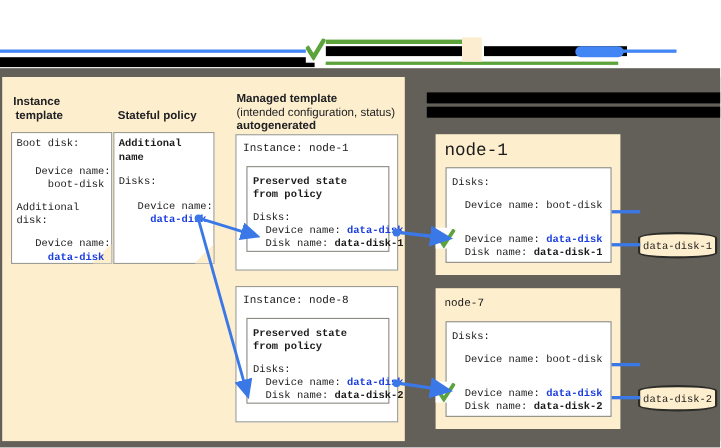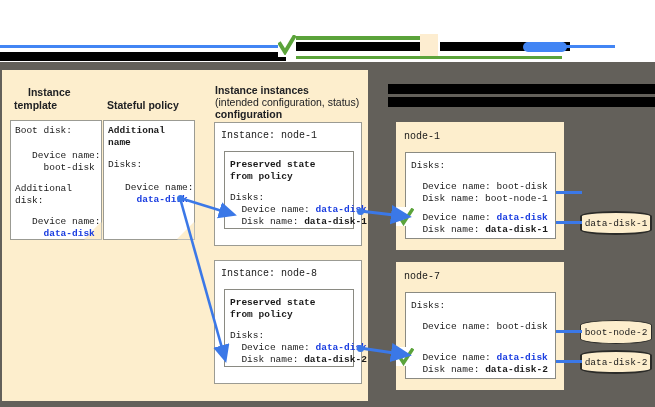--- a/index.html
+++ b/index.html
@@ -251,7 +251,7 @@
 
   <div class="panel-left"></div>
 
-  <div class="sec-head bold" style="left:28px; top:86px;">Instance</div>
+  <div class="sec-head bold" style="left:12px; top:86px;">Instance</div>
   <div class="sec-head bold" style="left:14px; top:99px;">template</div>
 
   <div class="doc-card" style="left:10px; top:120px; width:92px; height:120px;">

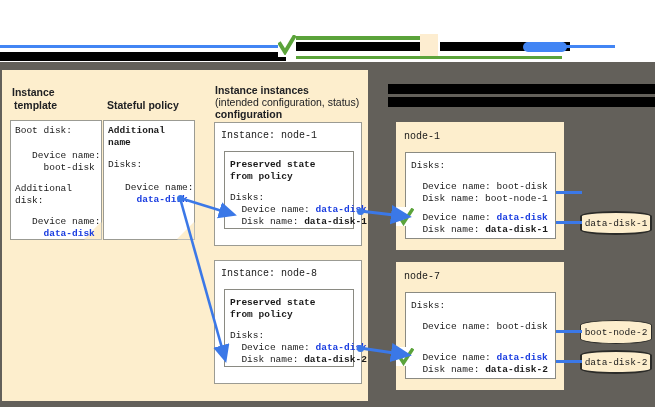--- a/index.html
+++ b/index.html
@@ -278,7 +278,7 @@
   <div class="mono" style="left:108px; top:182px;">   Device name:</div>
   <div class="mono blue" style="left:108px; top:194px;">     data-disk</div>
 
-  <div class="sec-head bold" style="left:215px; top:84px;">Instance instances</div>
+  <div class="sec-head bold" style="left:215px; top:84px;">Managed template</div>
   <div class="sec-head" style="left:215px; top:96px;">(intended configuration, status)</div>
   <div class="sec-head bold" style="left:215px; top:108px;">configuration</div>
 

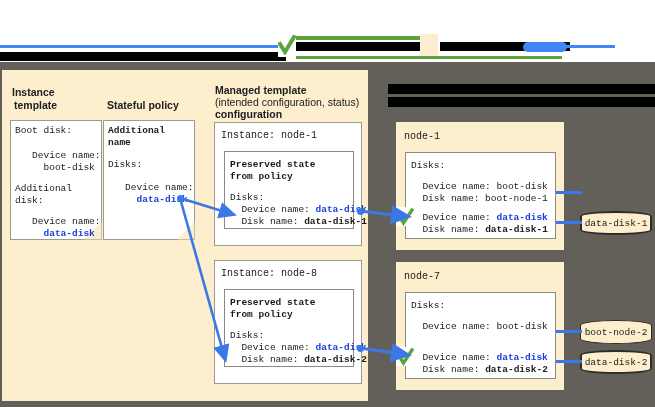--- a/index.html
+++ b/index.html
@@ -280,7 +280,7 @@
 
   <div class="sec-head bold" style="left:215px; top:84px;">Managed template</div>
   <div class="sec-head" style="left:215px; top:96px;">(intended configuration, status)</div>
-  <div class="sec-head bold" style="left:215px; top:108px;">configuration</div>
+  <div class="sec-head bold" style="left:215px; top:108px;">autogenerated</div>
 
   <div class="plain-card" style="left:214px; top:122px; width:148px; height:124px;"></div>
   <div class="mono" style="left:221px; top:130px; font-size:10px;">Instance: node-1</div>

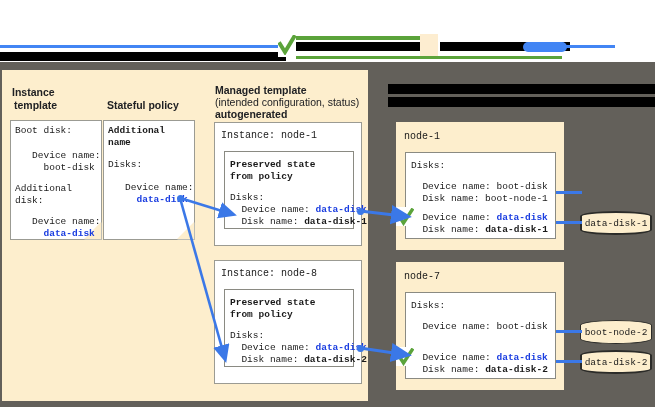--- a/index.html
+++ b/index.html
@@ -305,7 +305,7 @@
   <div class="redact" style="left:388px; top:97px; width:267px; height:10px;"></div>
 
   <div class="node-card" style="left:396px; top:122px; width:168px; height:128px;"></div>
-  <div class="mono" style="left:404px; top:131px; font-size:10px;">node-1</div>
+  <div class="mono" style="left:404px; top:131px; font-size:16px;">node-1</div>
   <div class="inner-card" style="left:405px; top:152px; width:151px; height:87px;"></div>
   <div class="mono" style="left:411px; top:160px;">Disks:</div>
   <div class="mono" style="left:411px; top:181px;">  Device name: boot-disk</div>

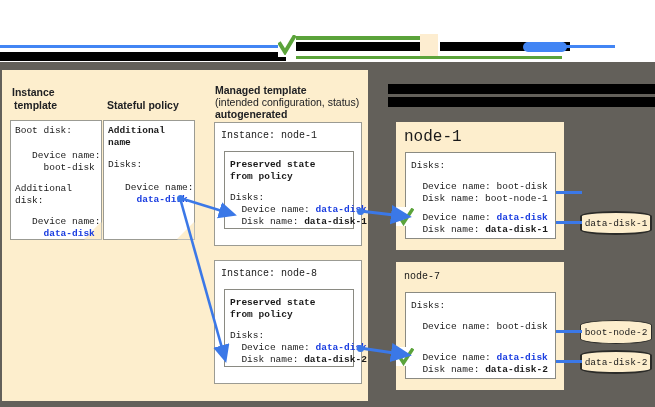--- a/index.html
+++ b/index.html
@@ -309,7 +309,6 @@
   <div class="inner-card" style="left:405px; top:152px; width:151px; height:87px;"></div>
   <div class="mono" style="left:411px; top:160px;">Disks:</div>
   <div class="mono" style="left:411px; top:181px;">  Device name: boot-disk</div>
-  <div class="mono" style="left:411px; top:193px;">  Disk name: boot-node-1</div>
   <div class="mono" style="left:411px; top:212px;"><span>  Device name: </span><span class="mono blue" style="position:static;">data-disk</span></div>
   <div class="mono" style="left:411px; top:224px;"><span>  Disk name: </span><span class="mono b" style="position:static;">data-disk-1</span></div>
 

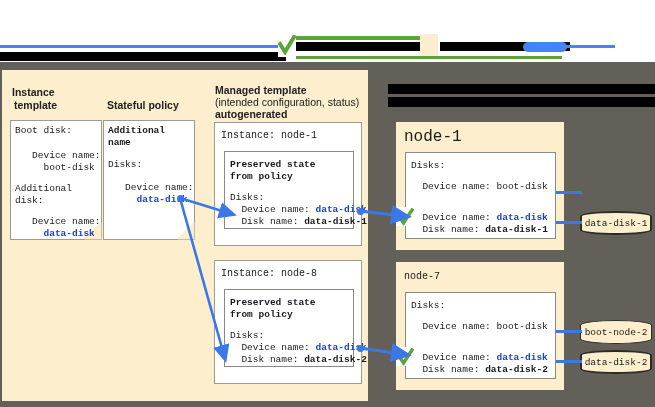--- a/index.html
+++ b/index.html
@@ -335,9 +335,6 @@
   <div class="cyl strong" style="left:580px; top:211px; width:72px; height:24px;">
     <span class="cyl-label">data-disk-1</span>
   </div>
-  <div class="cyl" style="left:580px; top:320px; width:72px; height:24px;">
-    <span class="cyl-label">boot-node-2</span>
-  </div>
   <div class="cyl strong" style="left:580px; top:350px; width:72px; height:24px;">
     <span class="cyl-label">data-disk-2</span>
   </div>

